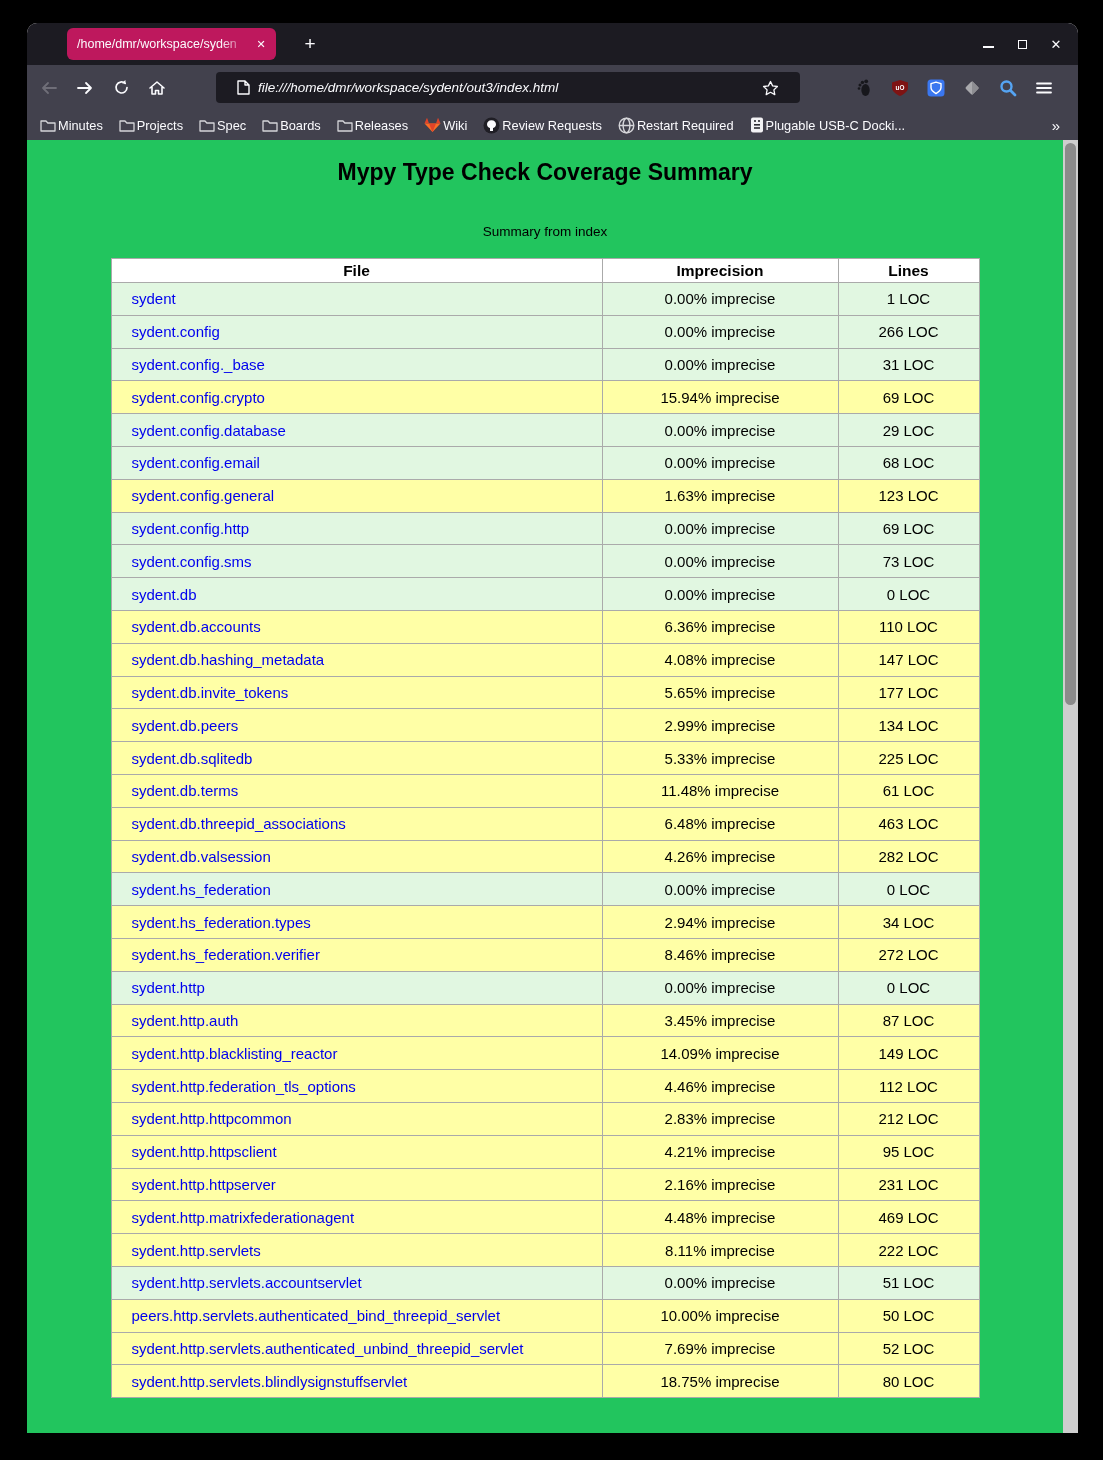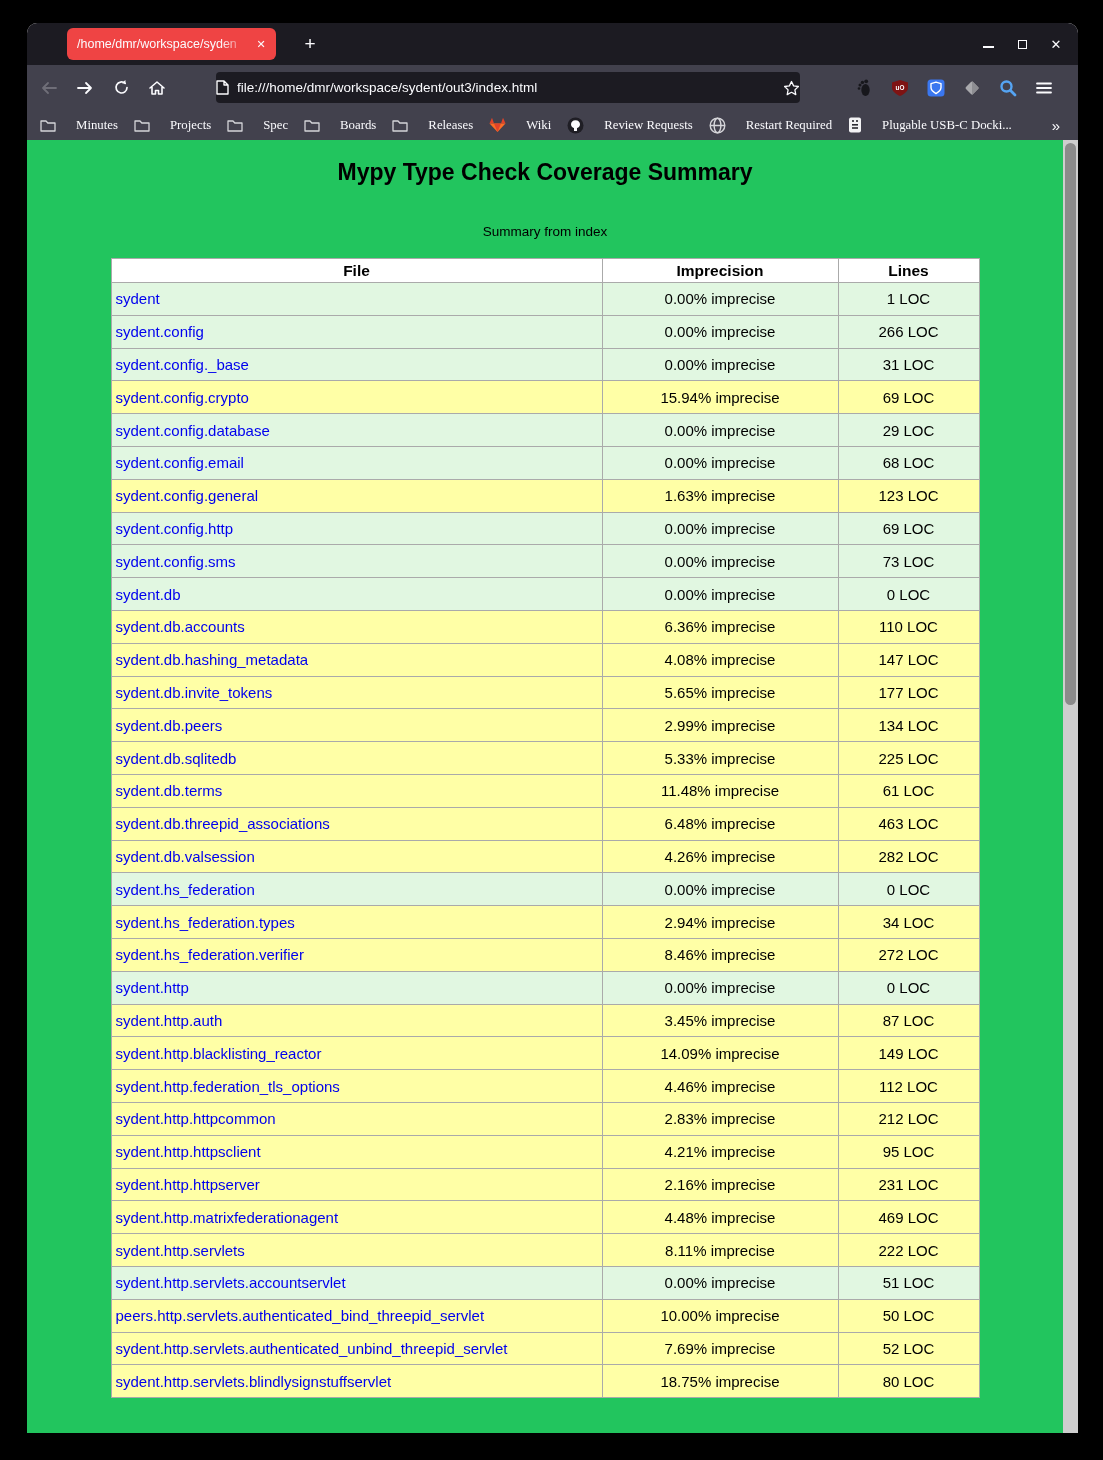--- a/index.html
+++ b/index.html
@@ -14,7 +14,7 @@
   .tabbar { height: 42px; background: #1c1b22; display: flex; align-items: center;
     position: relative; flex: none; }
   .tab { position: absolute; left: 40px; top: 5px; width: 209px; height: 32px;
-    background: #ef4444; border-radius: 6px; display: flex; align-items: center;
+    background: #be185d; border-radius: 6px; display: flex; align-items: center;
     padding: 0 6px 0 10px; }
   .tab-title { color: #fbfbfe; font-size: 12.5px; white-space: nowrap; overflow: hidden;
     flex: 1;

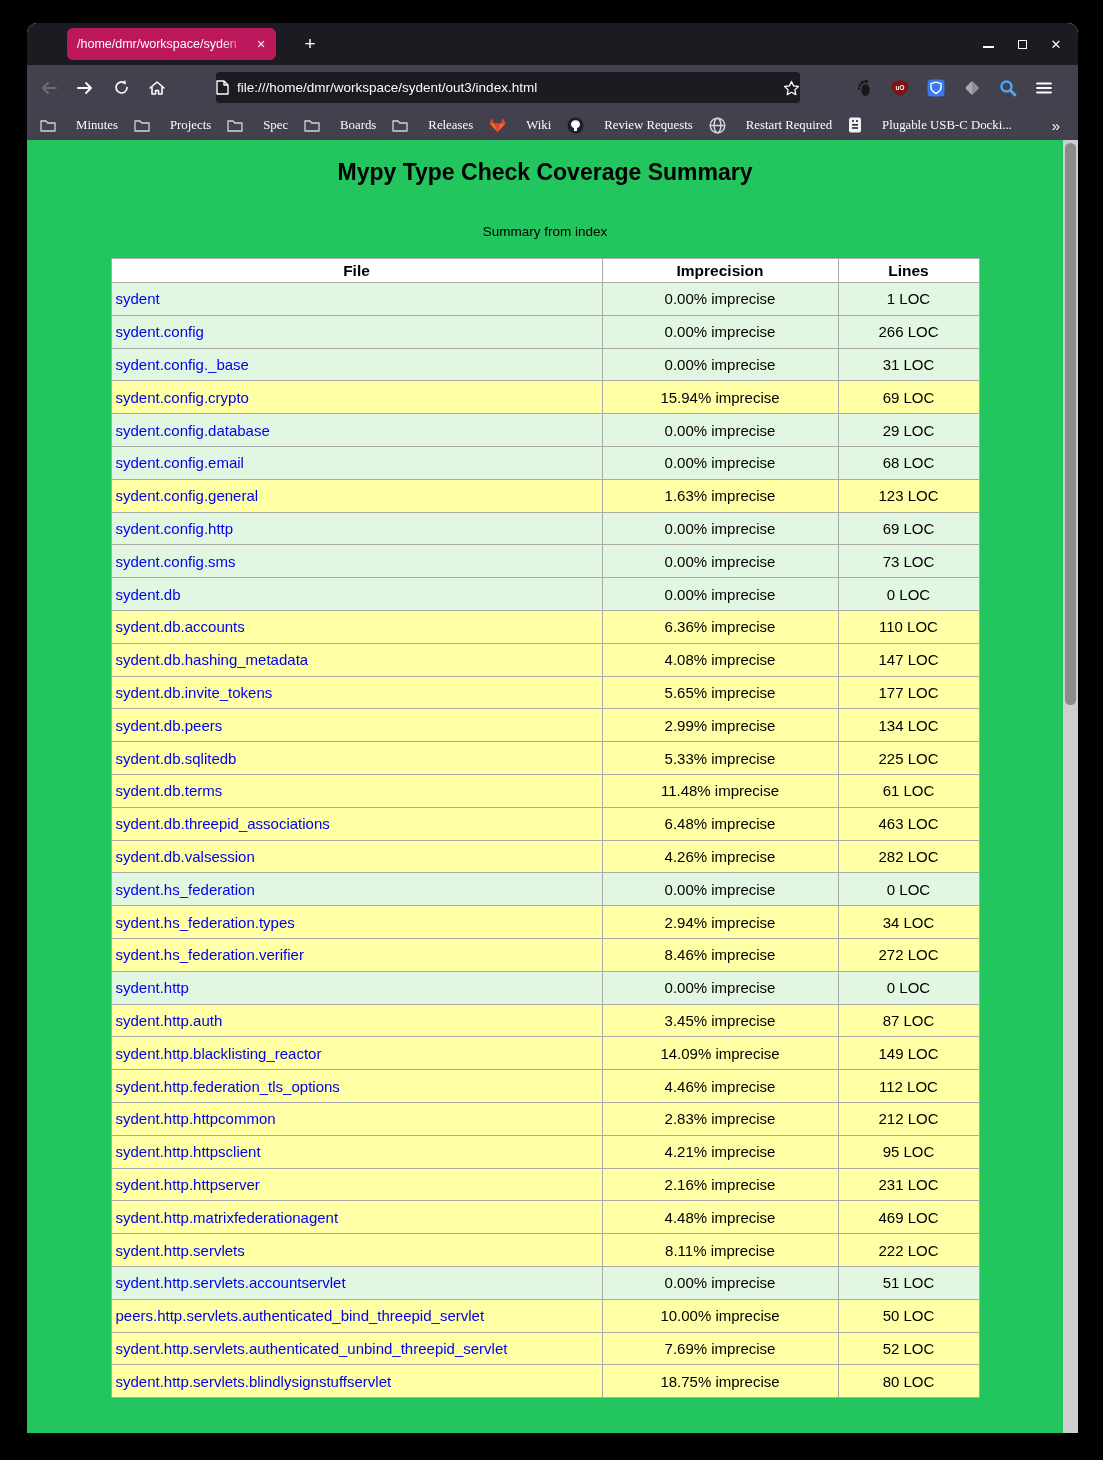--- a/index.html
+++ b/index.html
@@ -39,7 +39,7 @@
   .nav-btn { width: 28px; height: 30px; margin-right: 8px; display: flex;
     align-items: center; justify-content: center; border-radius: 4px; flex: none; }
   .urlbar { margin-left: 37px; width: 584px; height: 31px; background: #1c1b22;
-    border-radius: 4px; display: flex; align-items: center; padding: 0 0; flex: none; }
+    border-radius: 4px; display: flex; align-items: center; padding: 0 21px; flex: none; font-style: italic; }
   .url-text { color: #fbfbfe; font-size: 13.5px; margin-left: 8px; flex: 1;
     white-space: nowrap; overflow: hidden; }
   .url-star { color: #fbfbfe; font-size: 16px; flex: none; margin-left: 6px; }

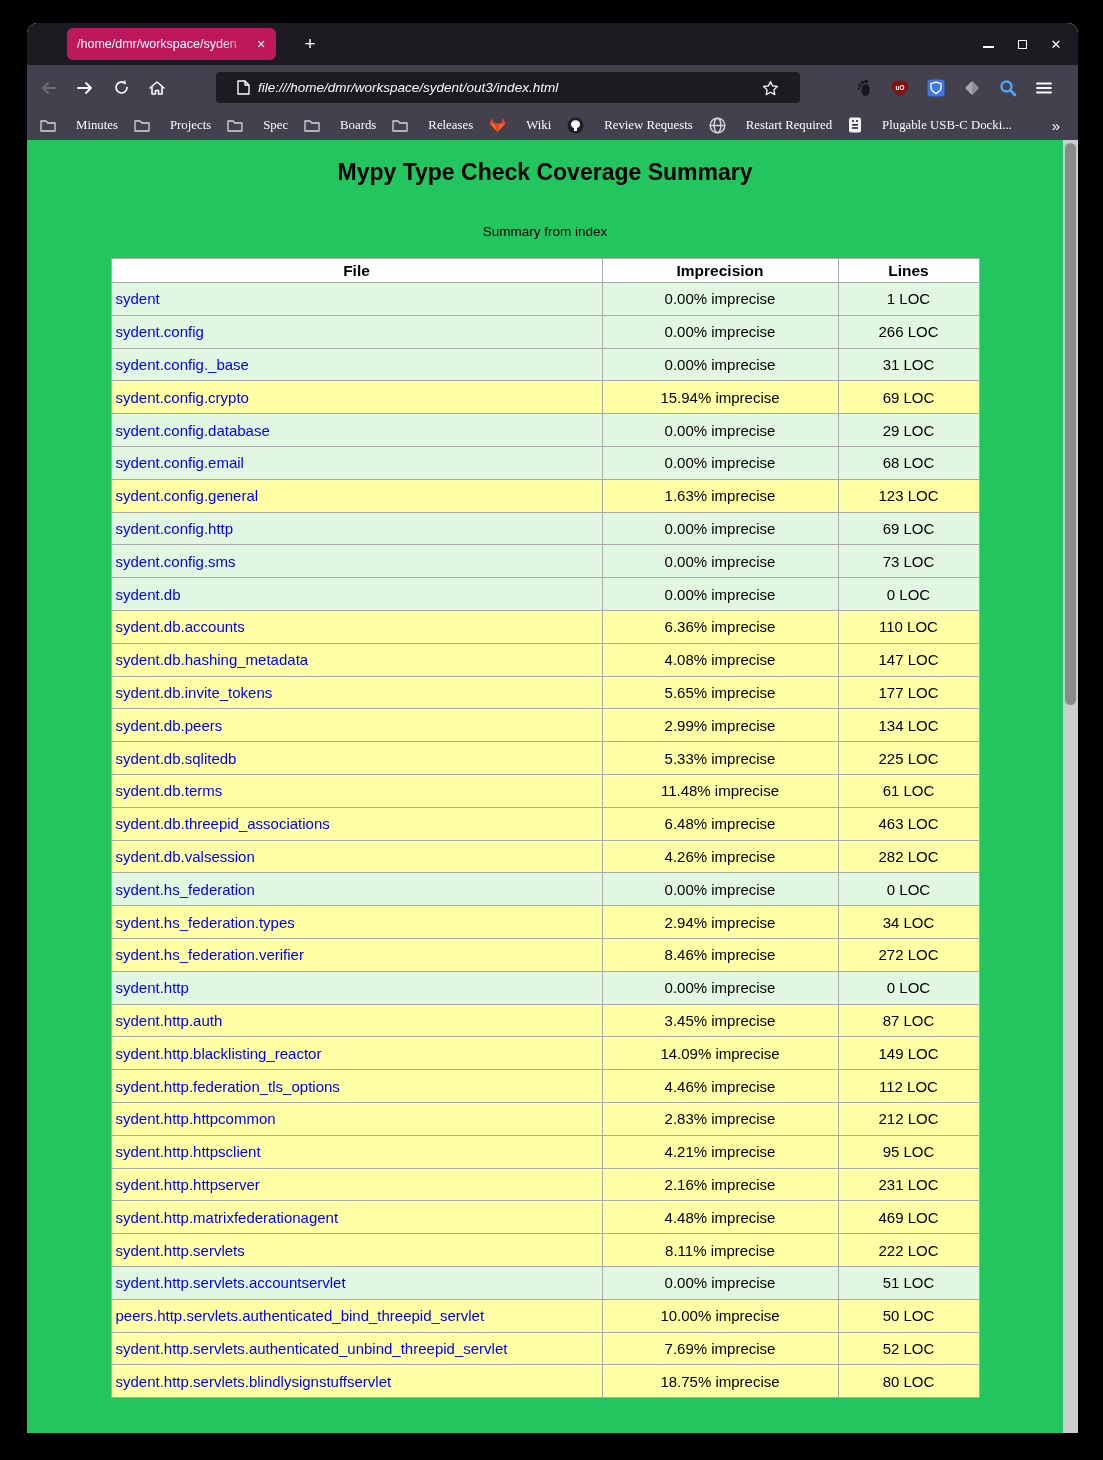--- a/index.html
+++ b/index.html
@@ -50,8 +50,8 @@
   
   .bookmarksbar { height: 30px; background: #42414d; display: flex; align-items: center;
     padding: 0 10px 0 13px; gap: 16px; flex: none; }
-  .bookmark { display: flex; align-items: center; gap: 20px; color: #fbfbfe;
-    font-size: 12.8px; white-space: nowrap; font-family: Liberation Serif, serif; }
+  .bookmark { display: flex; align-items: center; gap: 2px; color: #fbfbfe;
+    font-size: 12.8px; white-space: nowrap; }
   .bm-spacer { flex: 1; }
   .bm-overflow { color: #fbfbfe; font-size: 15px; padding-right: 8px; }
 

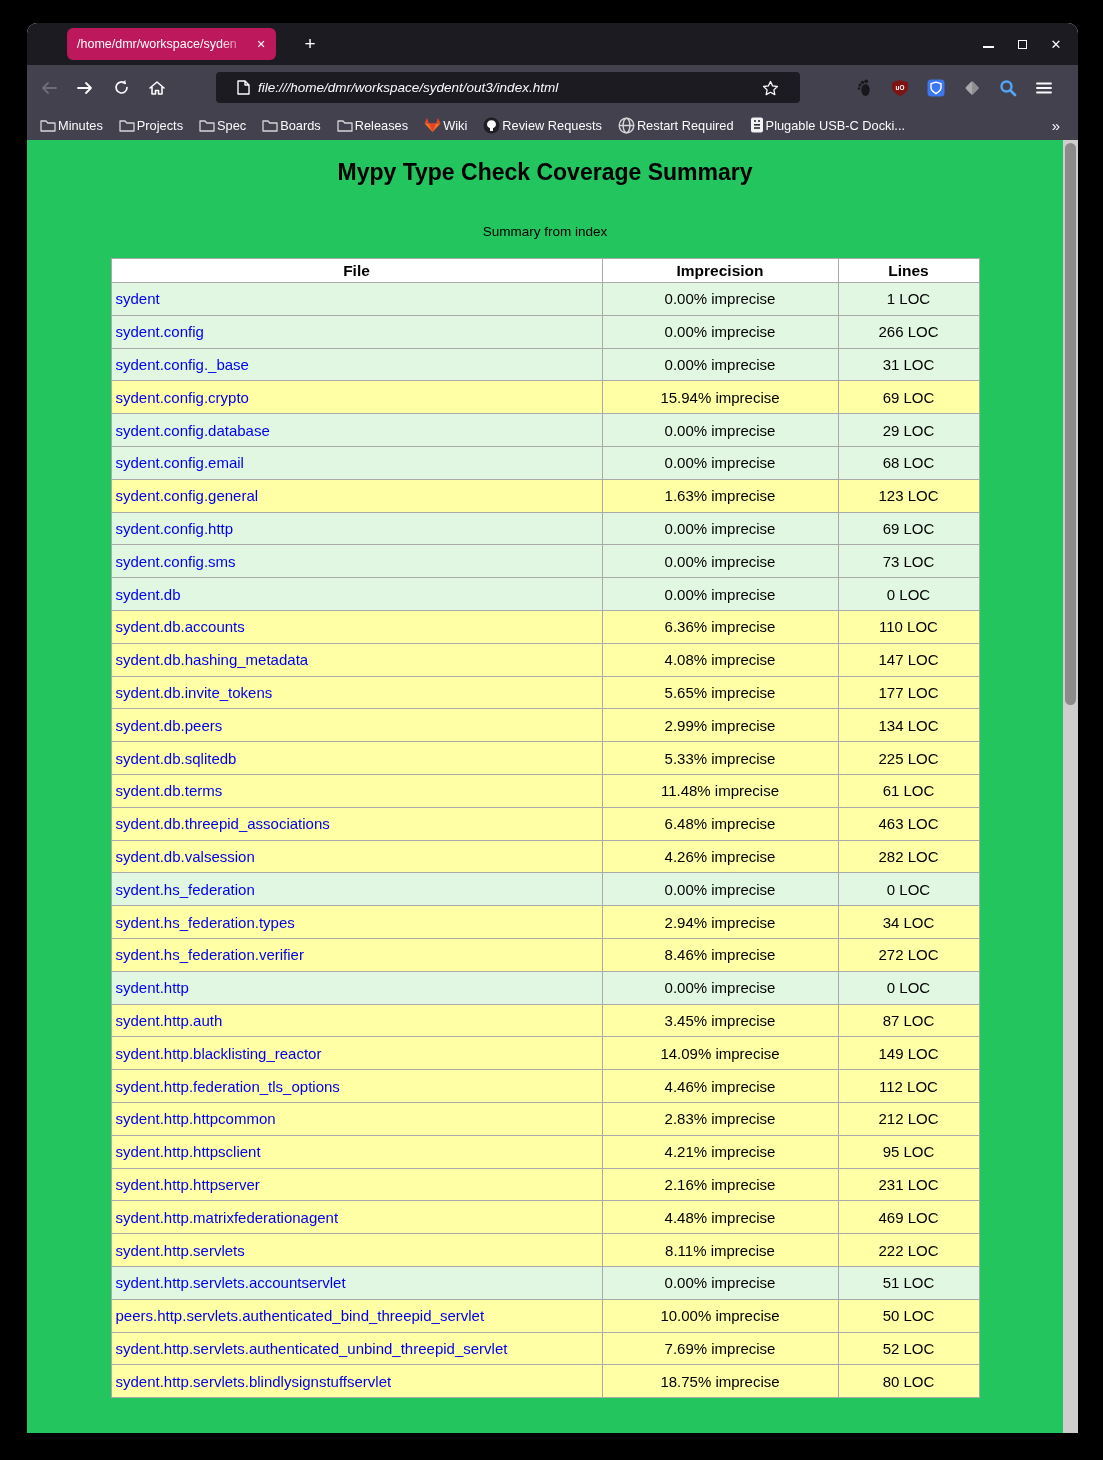--- a/index.html
+++ b/index.html
@@ -72,7 +72,7 @@
   .coverage th { height: 24px; font-size: 15.5px; font-weight: bold; text-align: center;
     background: #fff; }
   .coverage td { height: 32.8px; }
-  .coverage td.cell-file { text-align: left; padding-left: 4px; }
+  .coverage td.cell-file { text-align: left; padding-left: 20px; }
   .coverage td.cell-center { text-align: center; }
   .coverage a { color: var(--link-color, #0000ee); text-decoration: none; }
   tr.row-good td { background: var(--row-good, #e1f7e1); }

